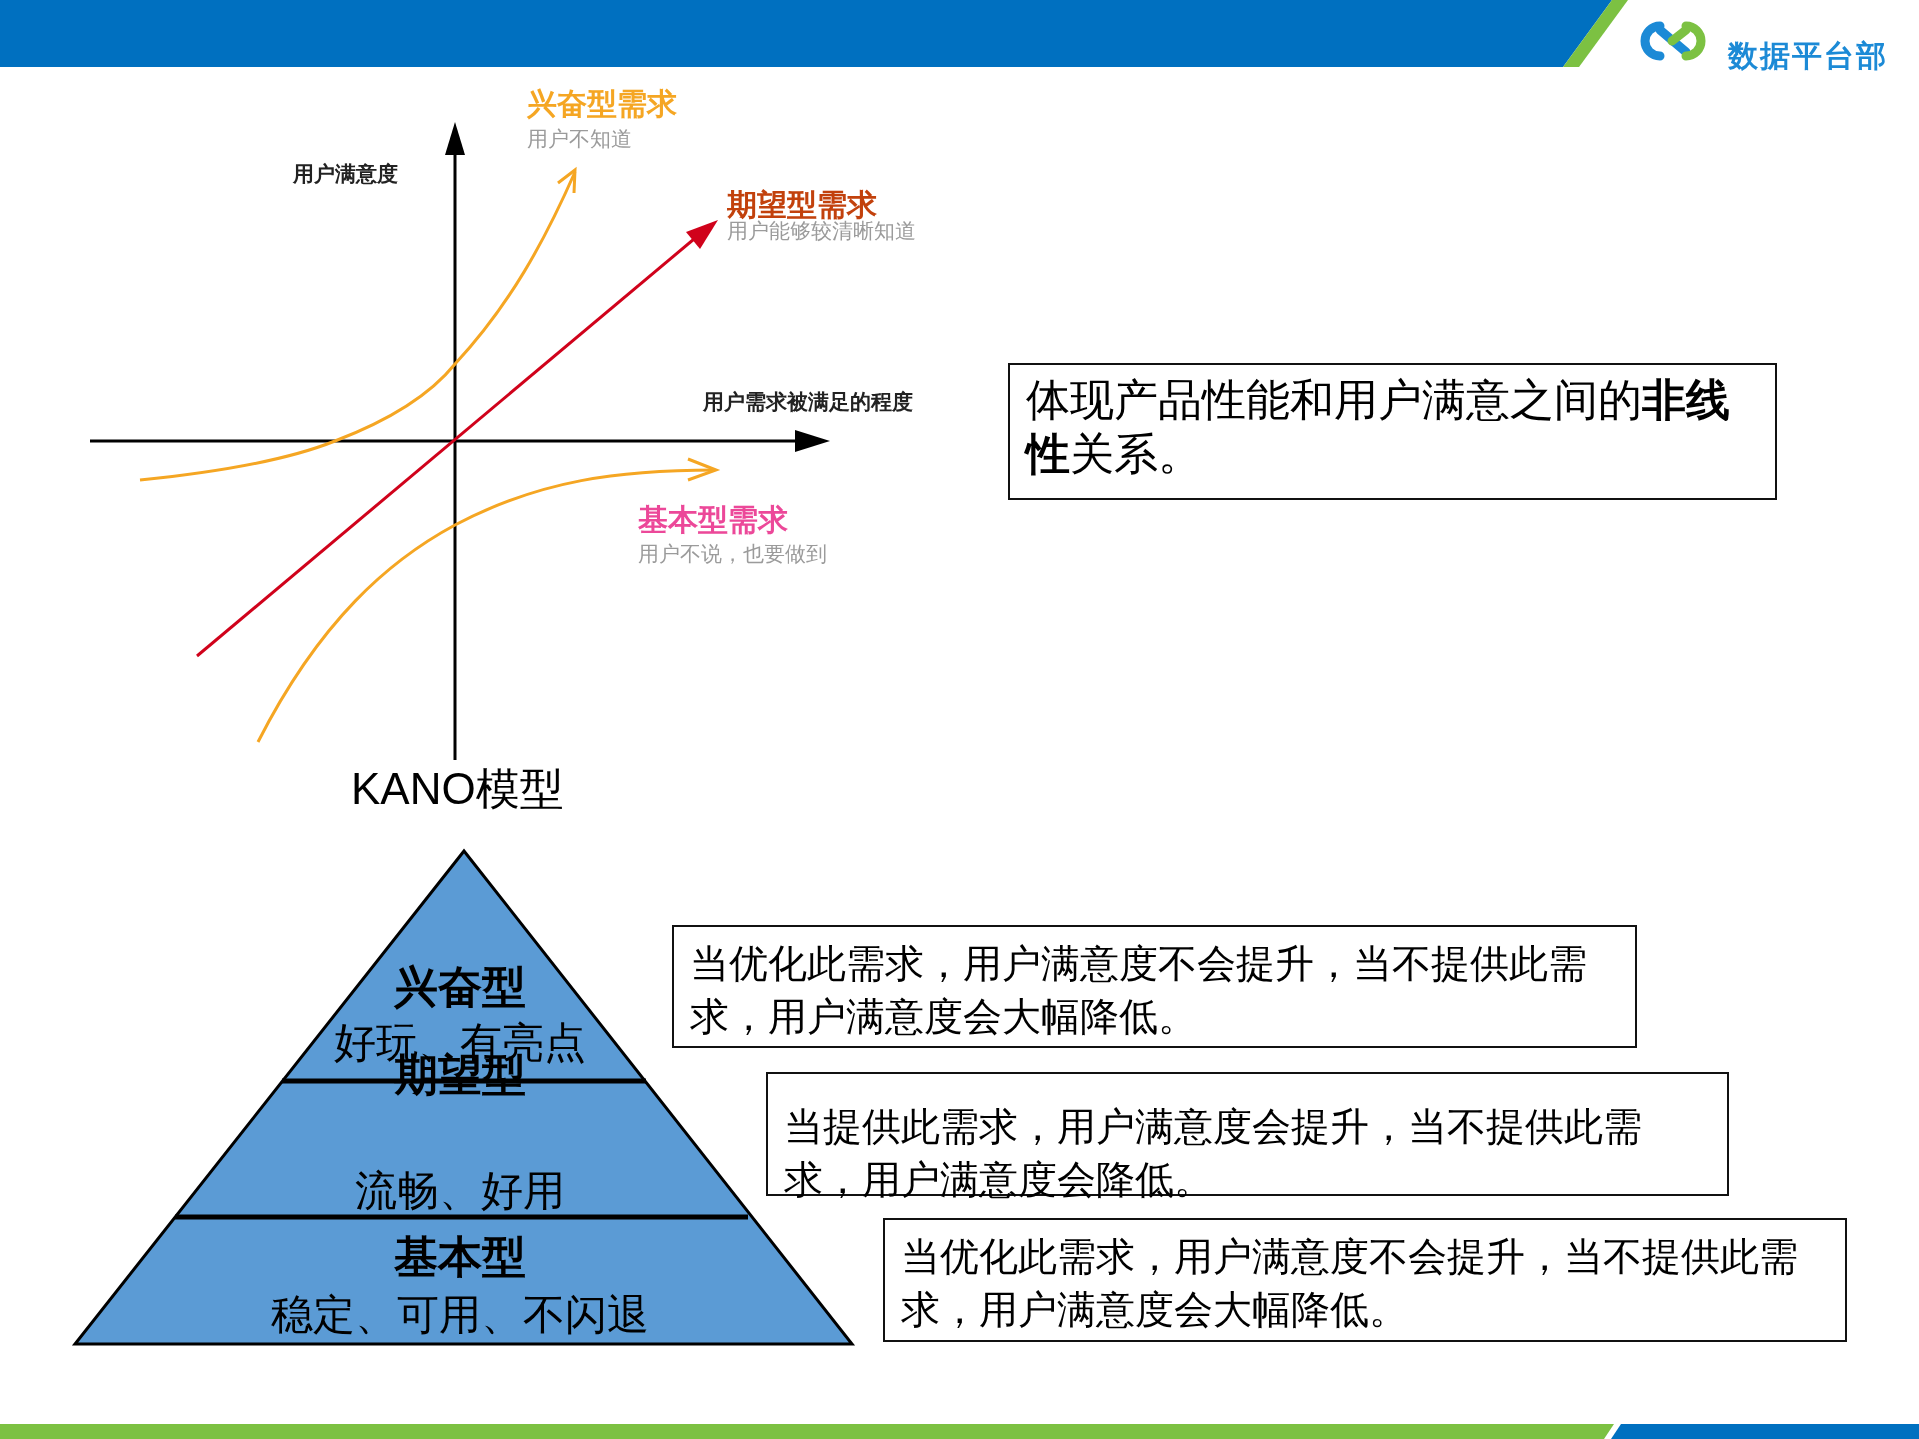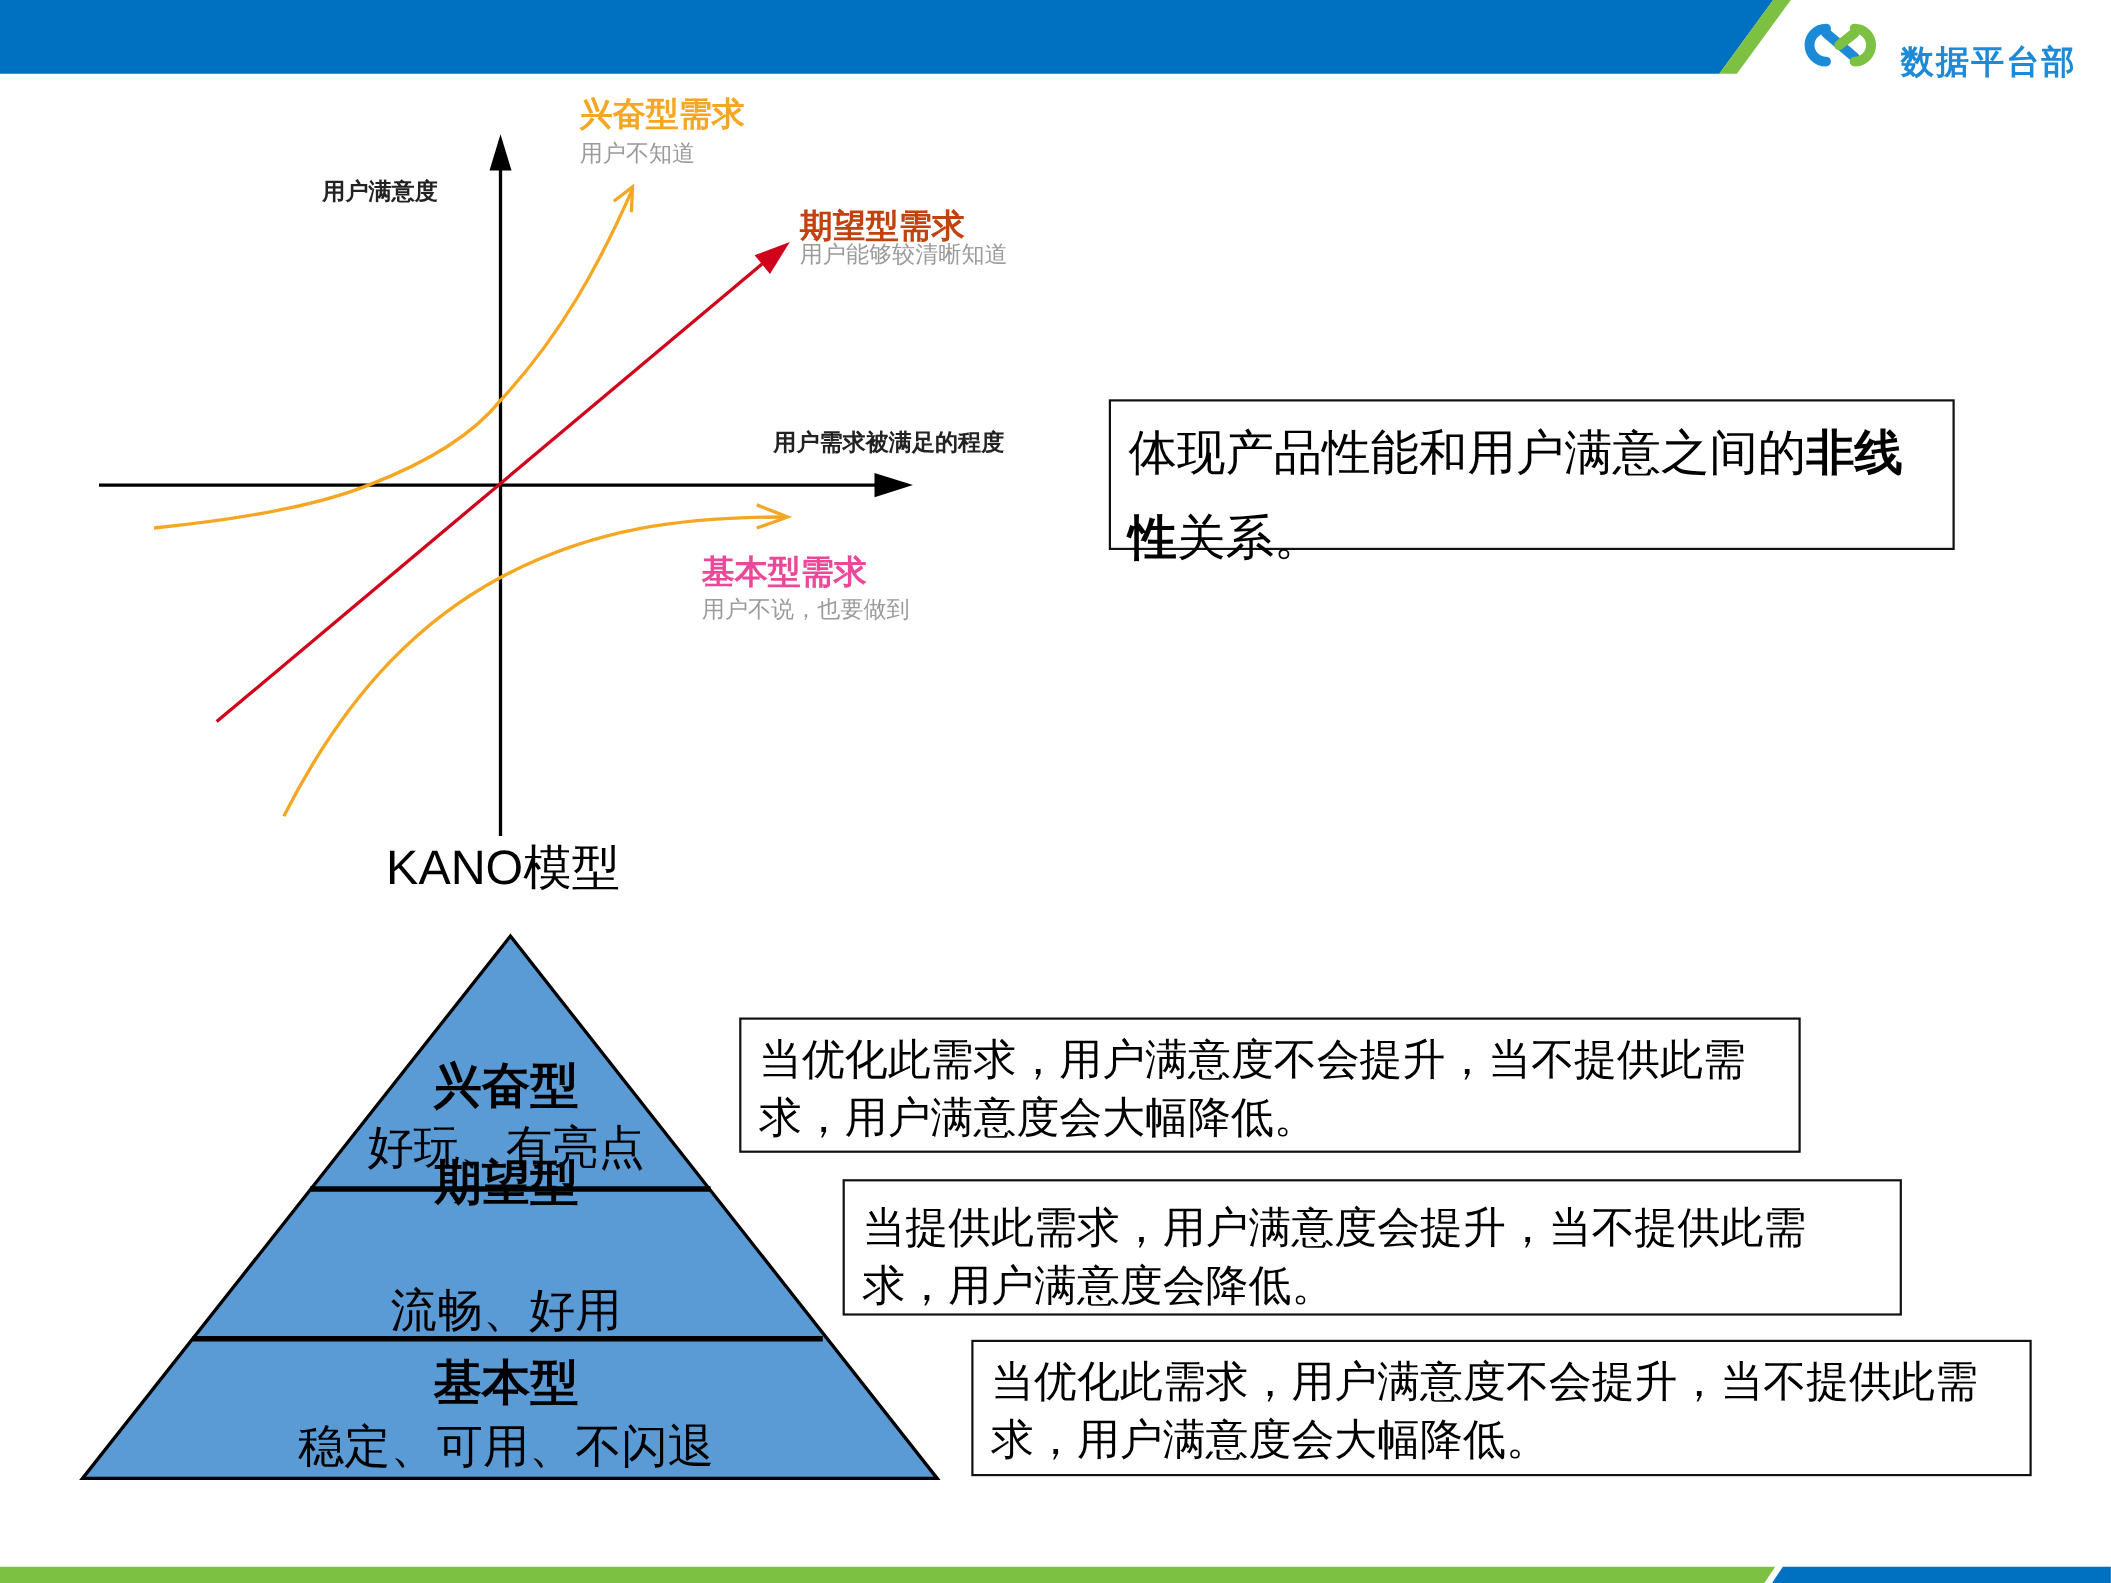--- a/index.html
+++ b/index.html
@@ -16,7 +16,7 @@
               font-family:"Liberation Sans", sans-serif; color:#000; }
   .note-box .txt { font-size:39px; line-height:53px; }
   .main-box { left:1008px; top:363px; width:769px; height:137px; padding:8px 16px; }
-  .main-box .txt { font-size:44px; line-height:78px; }
+  .main-box .txt { font-size:44px; line-height:54px; }
   .box-1 { left:672px; top:925px; width:965px; height:123px; padding:10px 16px; }
   .box-2 { left:766px; top:1072px; width:963px; height:124px; padding:16px 16px; }
   .box-3 { left:883px; top:1218px; width:964px; height:124px; padding:10px 16px; }

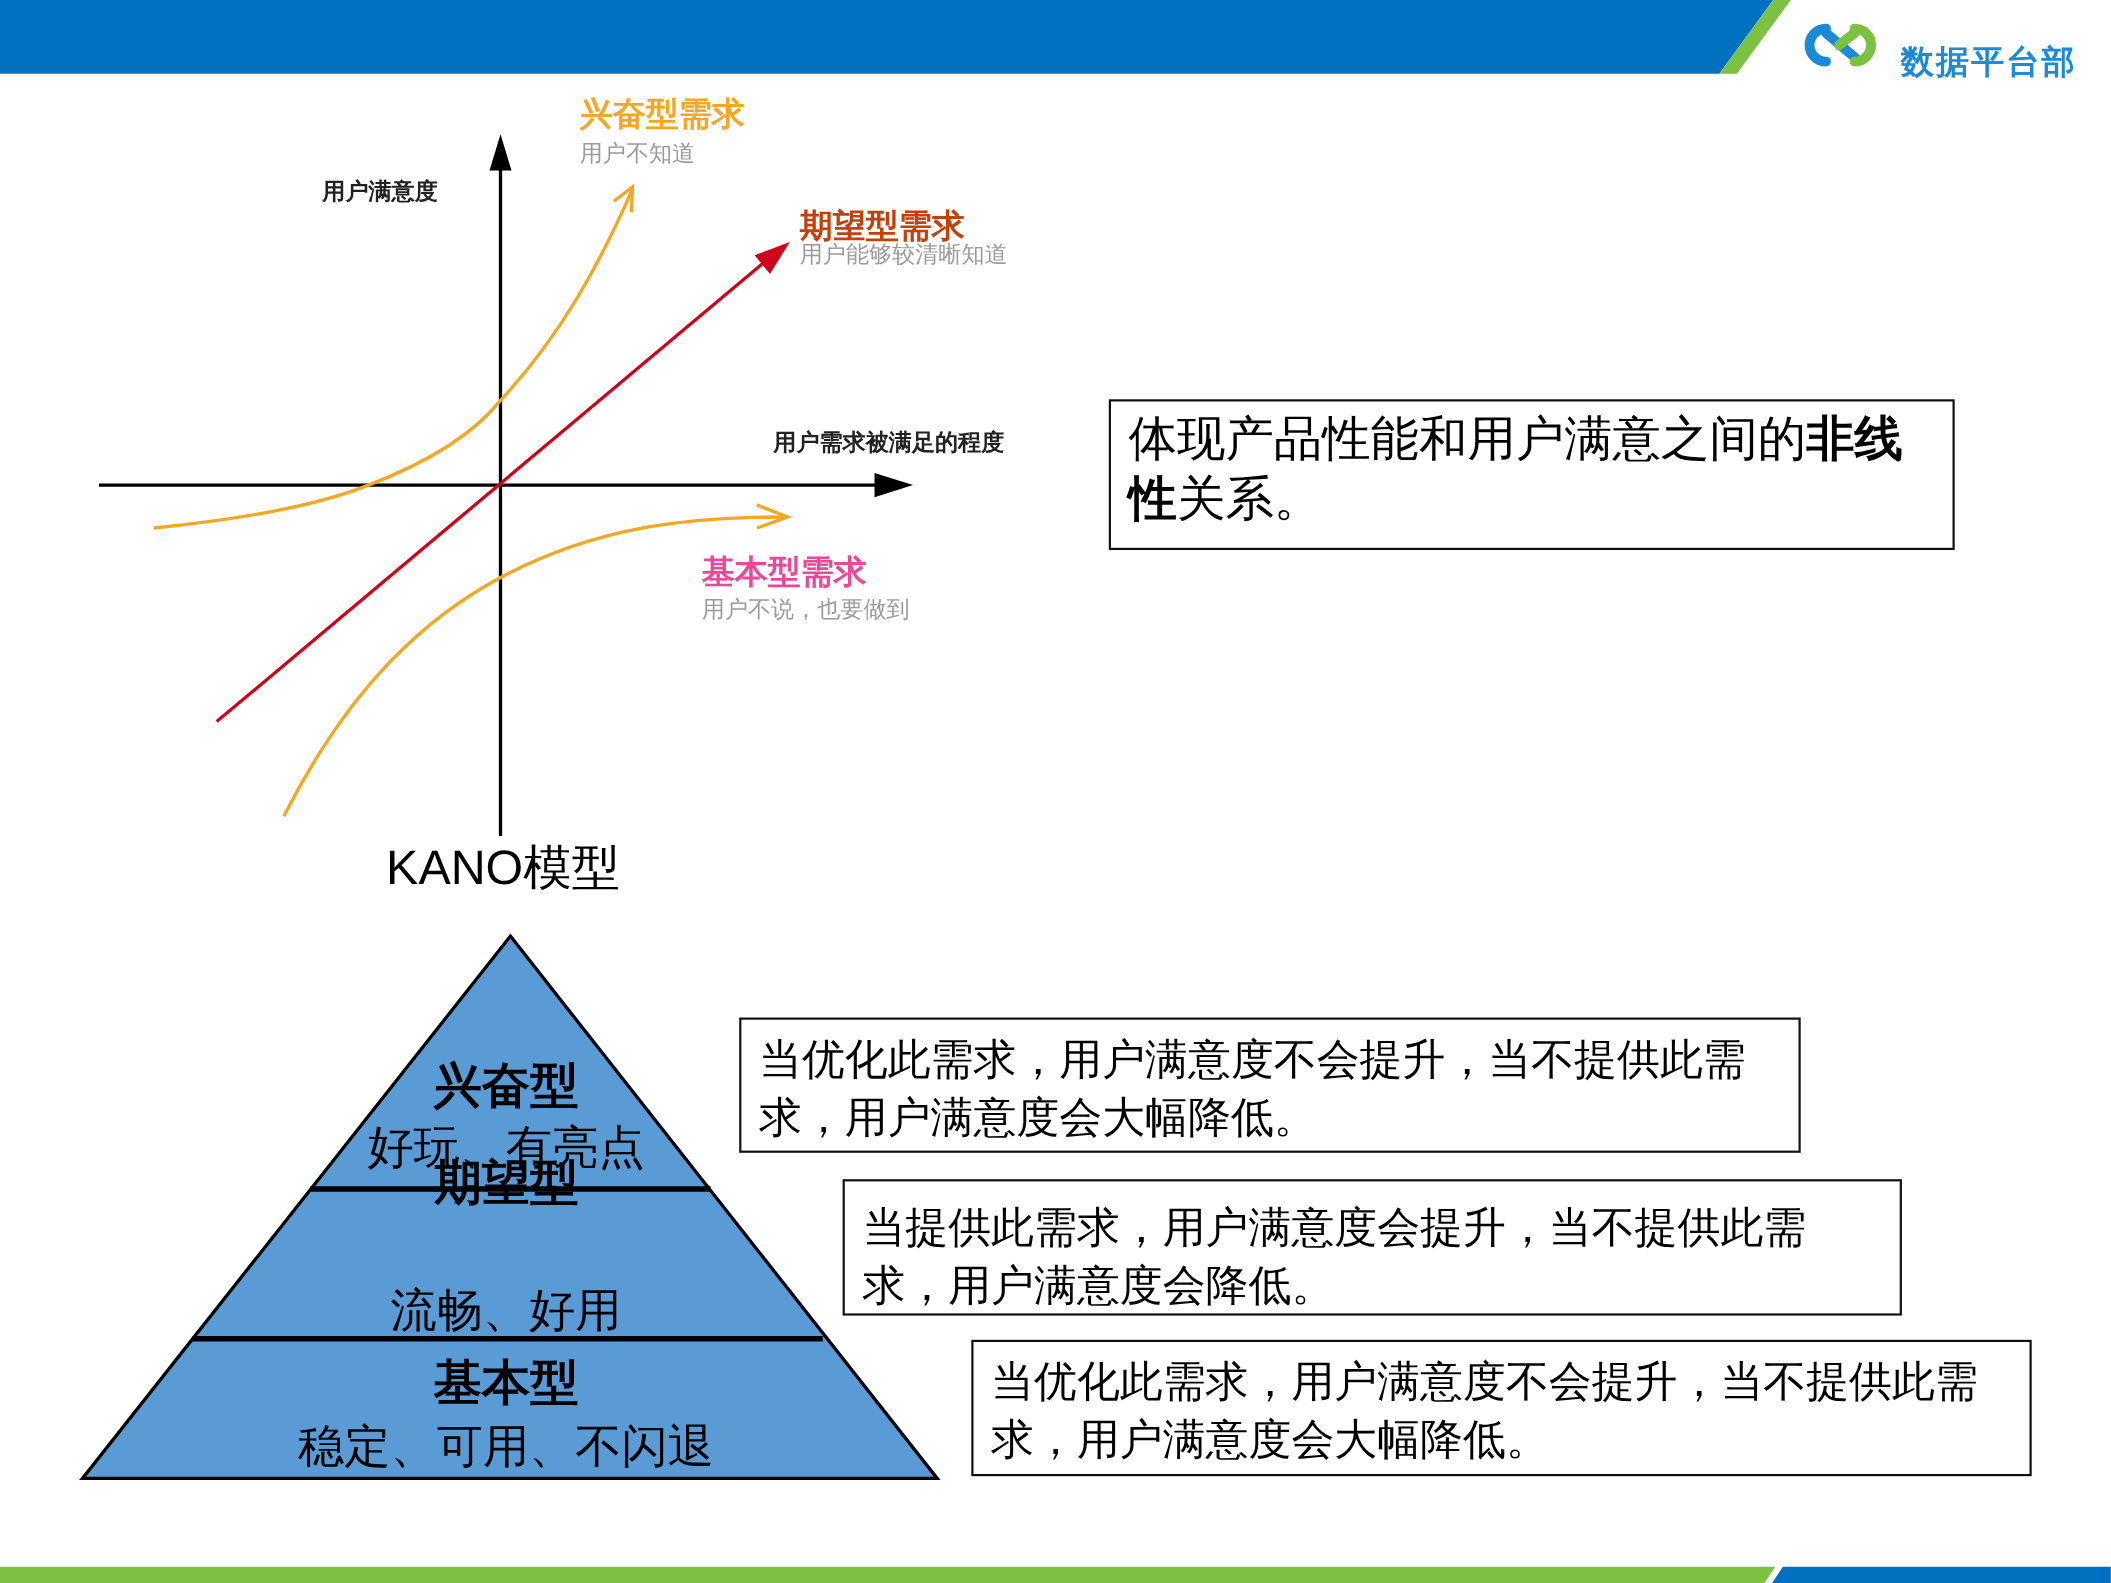--- a/index.html
+++ b/index.html
@@ -18,7 +18,7 @@
   .main-box { left:1008px; top:363px; width:769px; height:137px; padding:8px 16px; }
   .main-box .txt { font-size:44px; line-height:54px; }
   .box-1 { left:672px; top:925px; width:965px; height:123px; padding:10px 16px; }
-  .box-2 { left:766px; top:1072px; width:963px; height:124px; padding:16px 16px; }
+  .box-2 { left:766px; top:1072px; width:963px; height:124px; padding:26px 16px; }
   .box-3 { left:883px; top:1218px; width:964px; height:124px; padding:10px 16px; }
   .pyr-title { position:absolute; font-size:44px; font-weight:bold; color:#000; text-align:center; width:300px; white-space:nowrap; }
   .pyr-sub { position:absolute; font-size:42px; color:#000; text-align:center; width:420px; white-space:nowrap; font-family:"Liberation Sans", sans-serif; }

